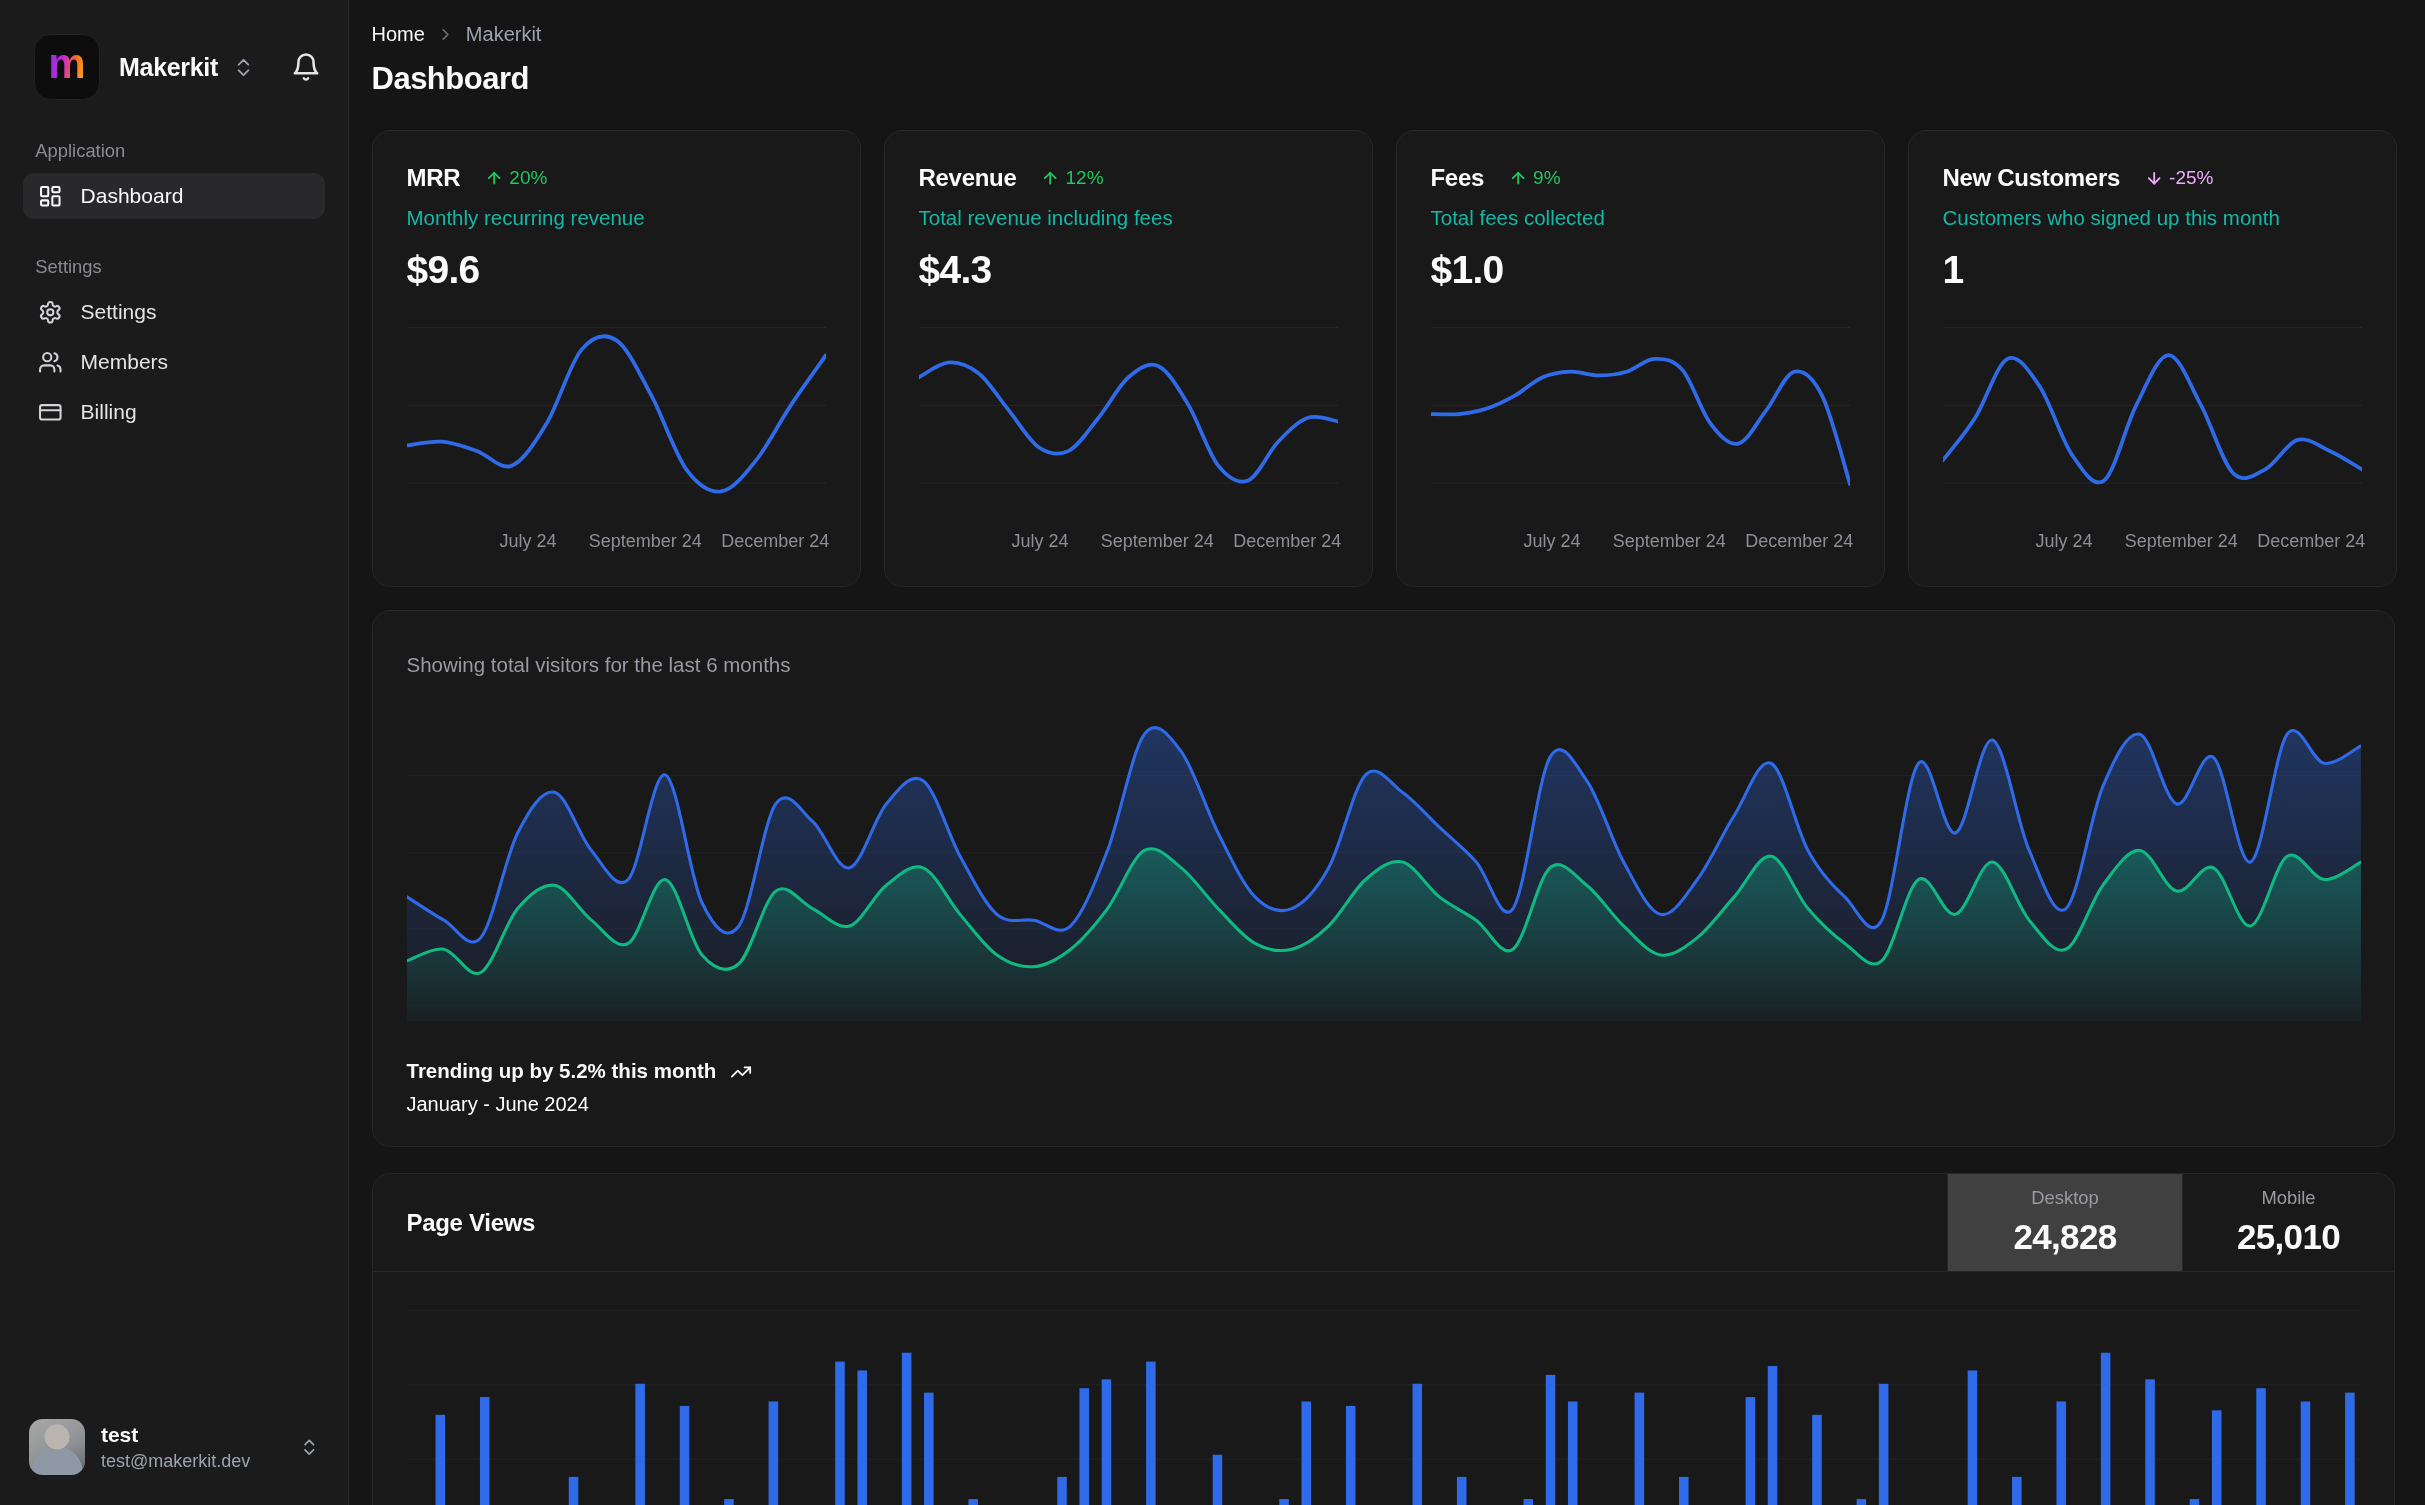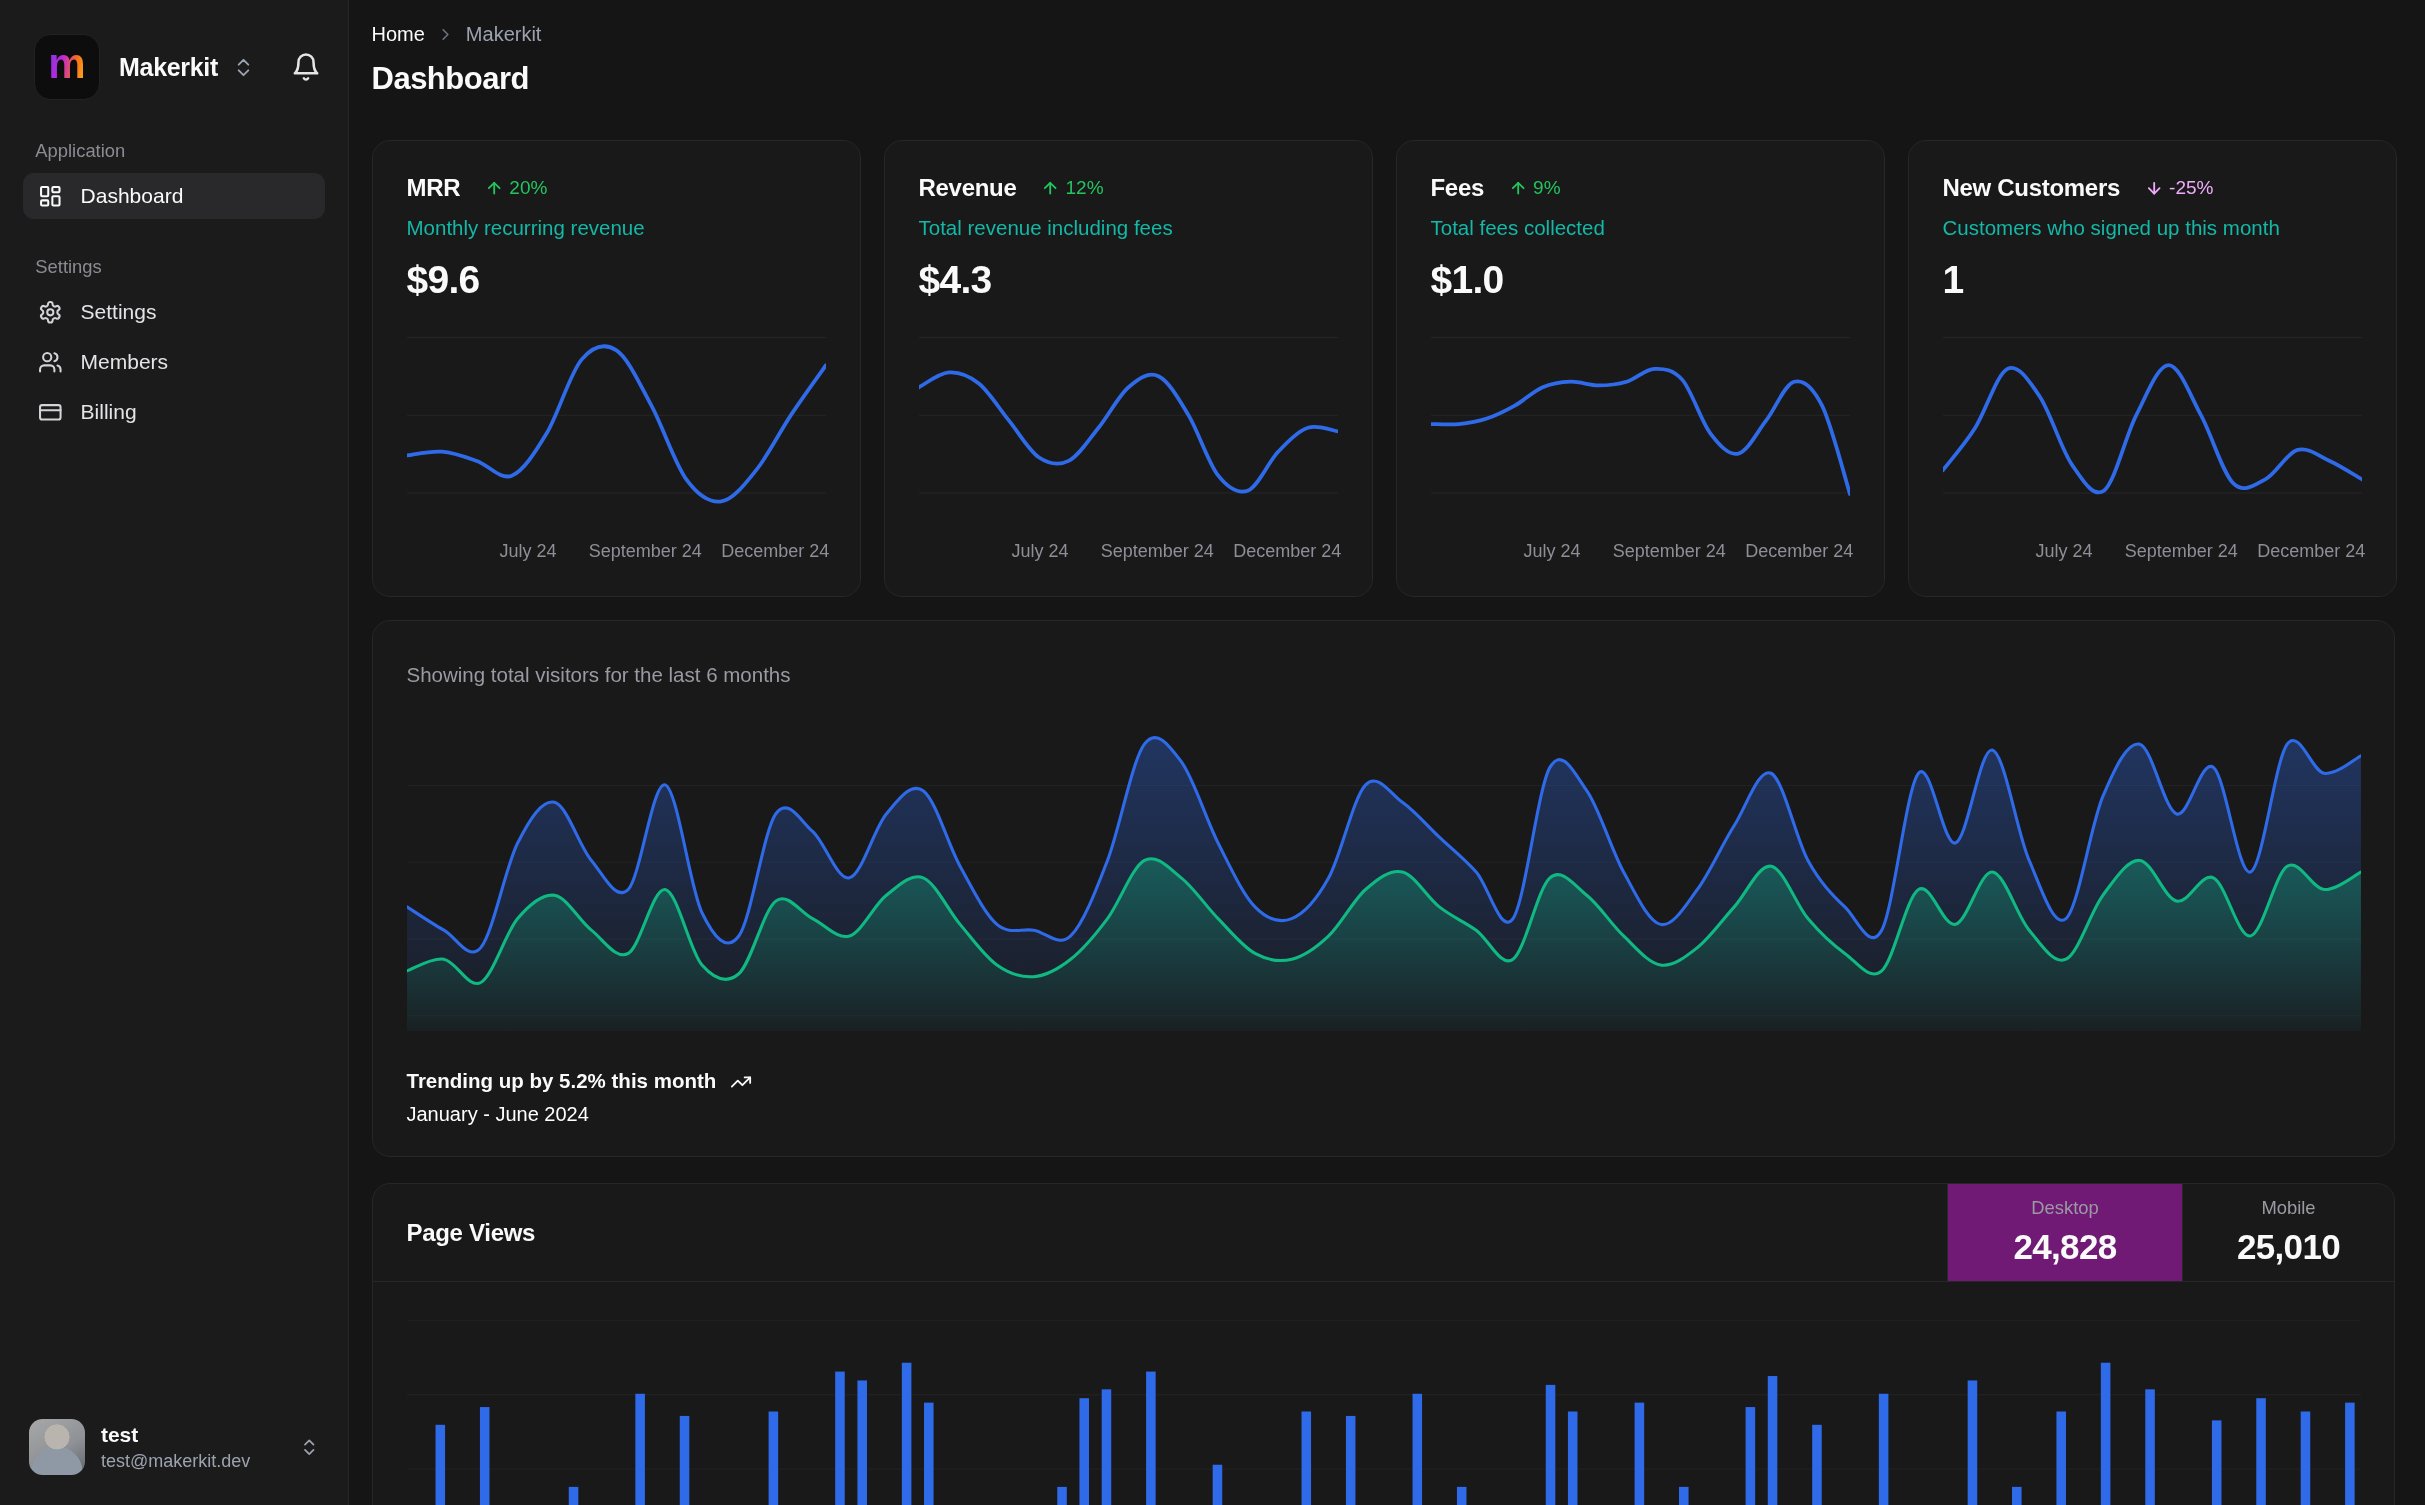--- a/index.html
+++ b/index.html
@@ -70,7 +70,7 @@
 
   .card { background:#19191a; border:0.7px solid #27272a; border-radius:18px; }
 
-  .cards-grid { margin-top:43px; display:grid; grid-template-columns:repeat(4,1fr); gap:23px; }
+  .cards-grid { margin-top:33px; display:grid; grid-template-columns:repeat(4,1fr); gap:23px; }
   .stat-card { height:457px; padding:33px 34px 24.6px; display:flex; flex-direction:column; }
   .stat-head { display:flex; align-items:center; gap:24.6px; }
   .stat-title { font-size:24px; font-weight:700; letter-spacing:-0.3px; }

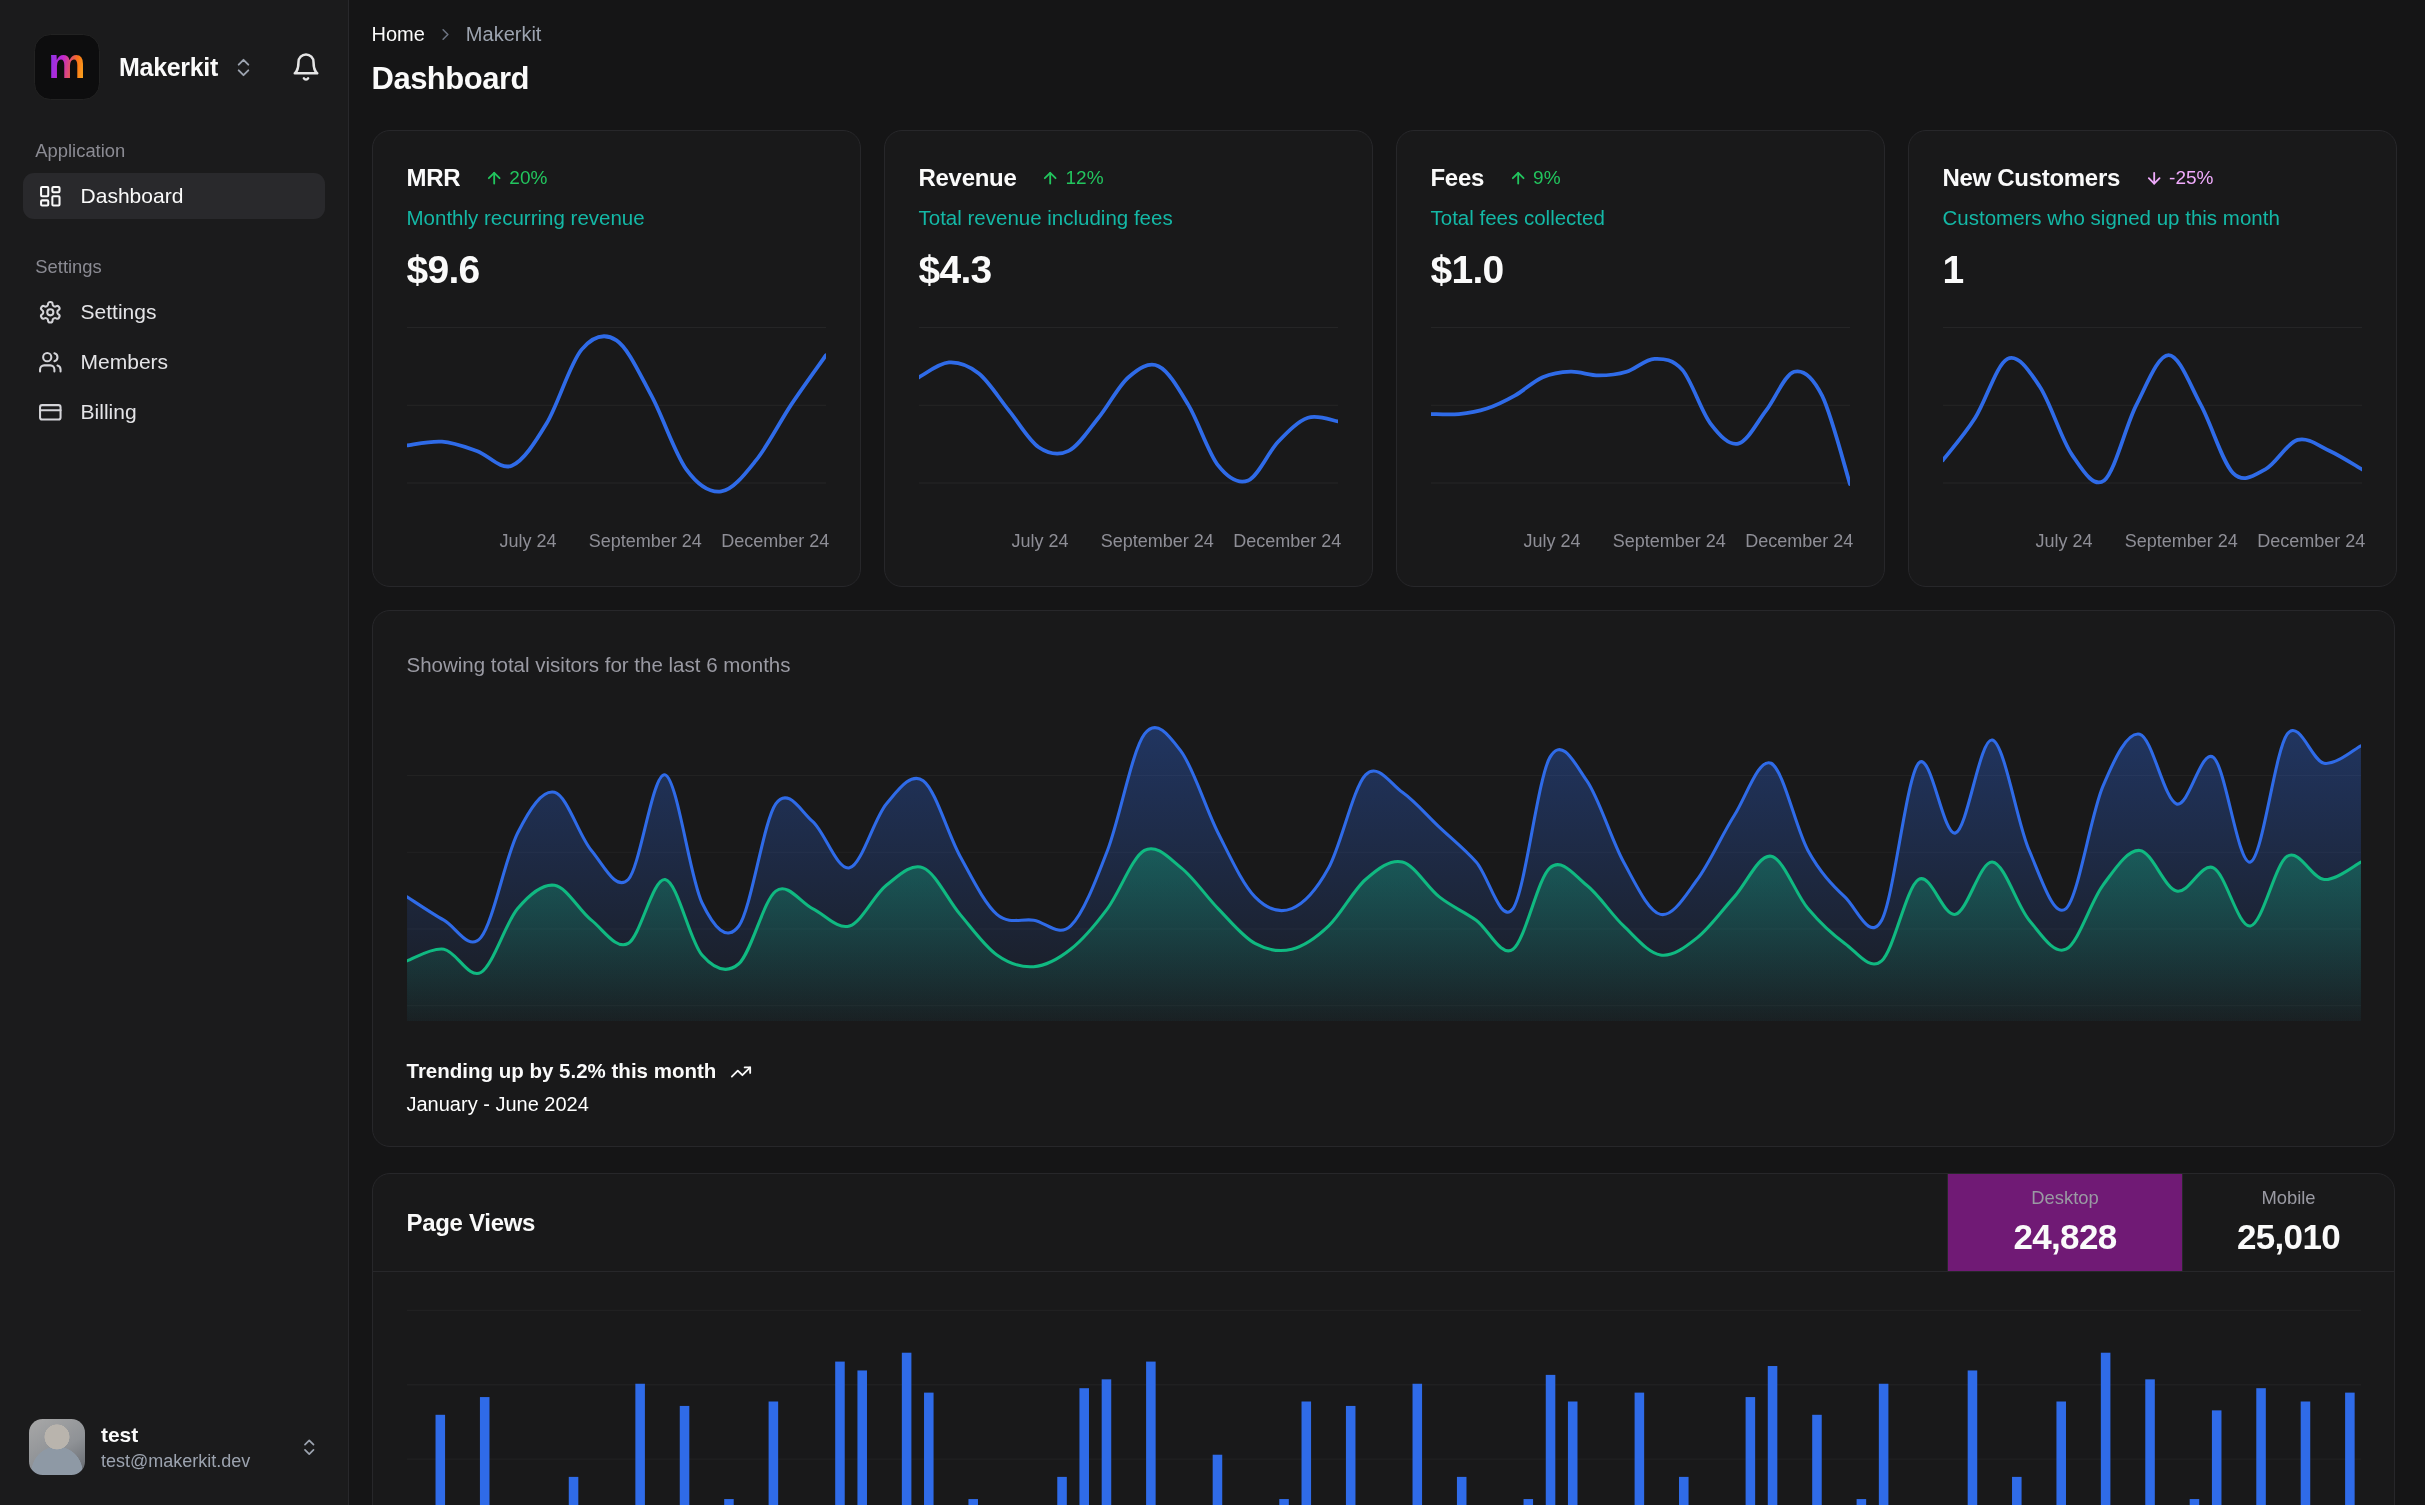--- a/index.html
+++ b/index.html
@@ -103,7 +103,7 @@
     display:flex; flex-direction:column; align-items:center; justify-content:center;
     gap:8.2px; cursor:pointer;
   }
-  .pv-tab.active { width:235px; background:#701a75;align-items:center; }
+  .pv-tab.active { width:235px; background:#404040;align-items:center; }
   .pv-tab.last { border-top-right-radius:18px; }
   .pv-tab-label { font-size:18.4px; color:#9a9aa3; }
   .pv-tab-value { font-size:35px; font-weight:700; letter-spacing:-0.7px; }

